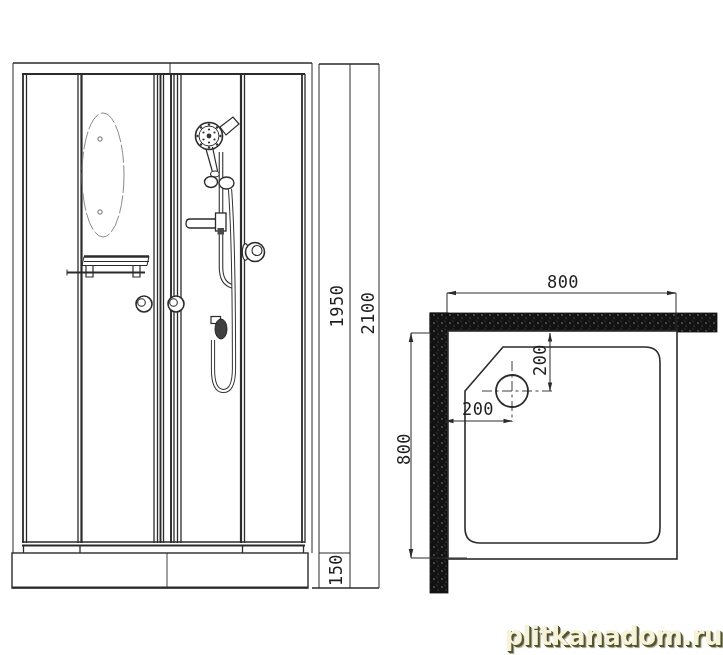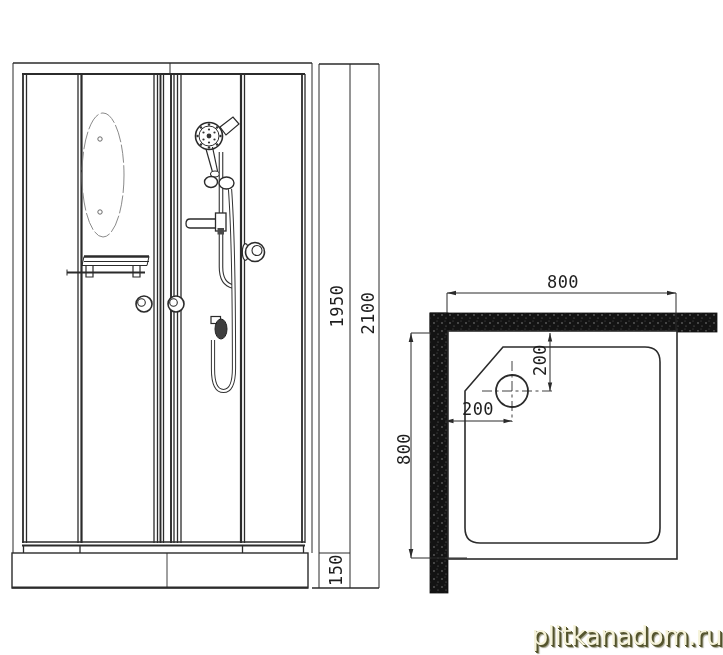--- a/index.html
+++ b/index.html
@@ -16,7 +16,7 @@
   .watermark{
     position:absolute;right:1px;top:621px;
     font-family:"DejaVu Sans","Liberation Sans",sans-serif;
-    font-weight:400;font-size:26px;letter-spacing:-0.5px;
+    font-weight:700;font-size:26px;letter-spacing:-0.5px;
     color:#f6f3da;
     text-shadow:1px 1px 0 #54542d,2px 2px 0 #54542d,3px 3px 1px rgba(84,84,45,.55);
   }

